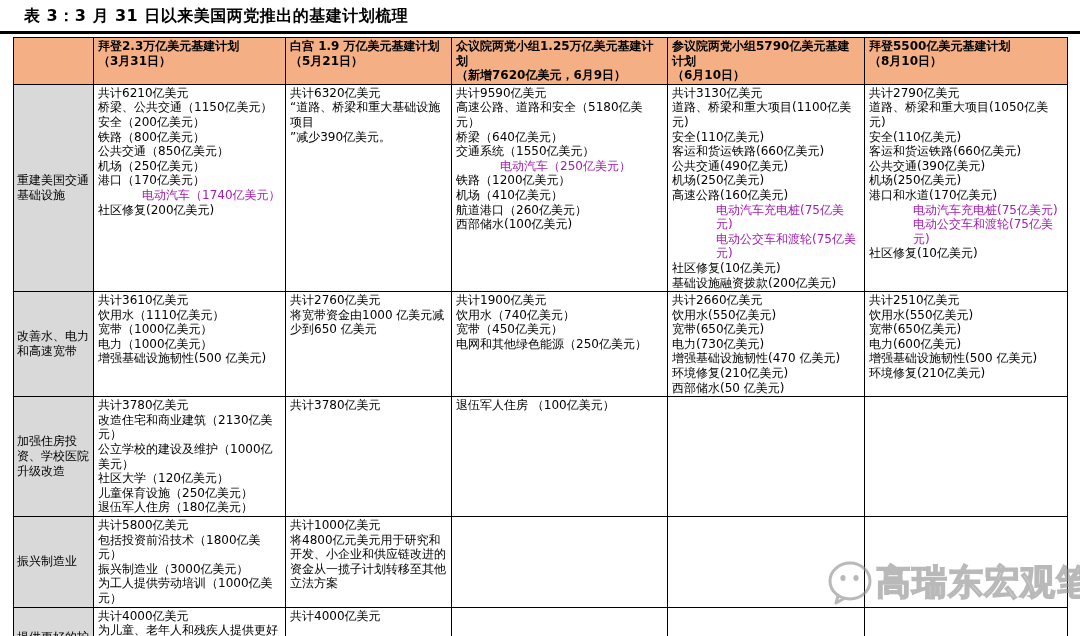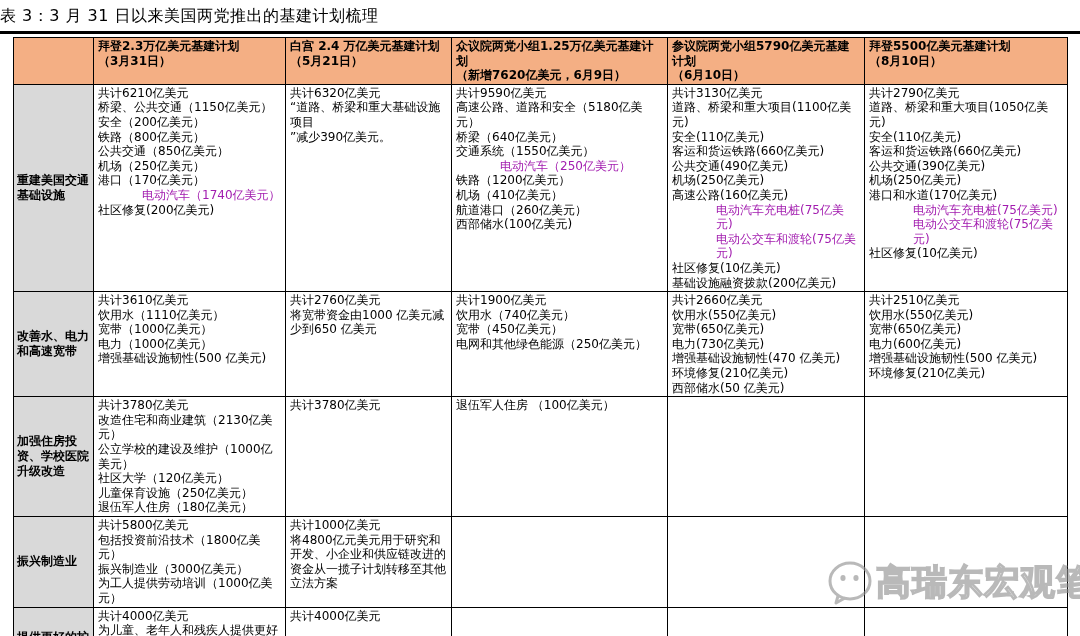--- a/index.html
+++ b/index.html
@@ -5,7 +5,7 @@
   html,body{margin:0;padding:0;background:#fff;}
   .page{position:relative;width:1080px;height:636px;background:#fff;overflow:hidden;
         font-family:"DejaVu Sans","Liberation Sans",sans-serif;color:#000;}
-  .title{font-size:16px;font-weight:normal;padding:6px 0 4px 0;letter-spacing:0.5px;}
+  .title{font-size:16px;font-weight:bold;padding:6px 0 4px 24px;letter-spacing:0.5px;}
   .title-rule{border-top:3px solid #000;margin:0;}
   table.plans{border-collapse:collapse;table-layout:fixed;width:1054px;margin:3px 13px 0 13px;}
   table.plans th,table.plans td{border:1px solid #000;padding:1px 4px;vertical-align:top;

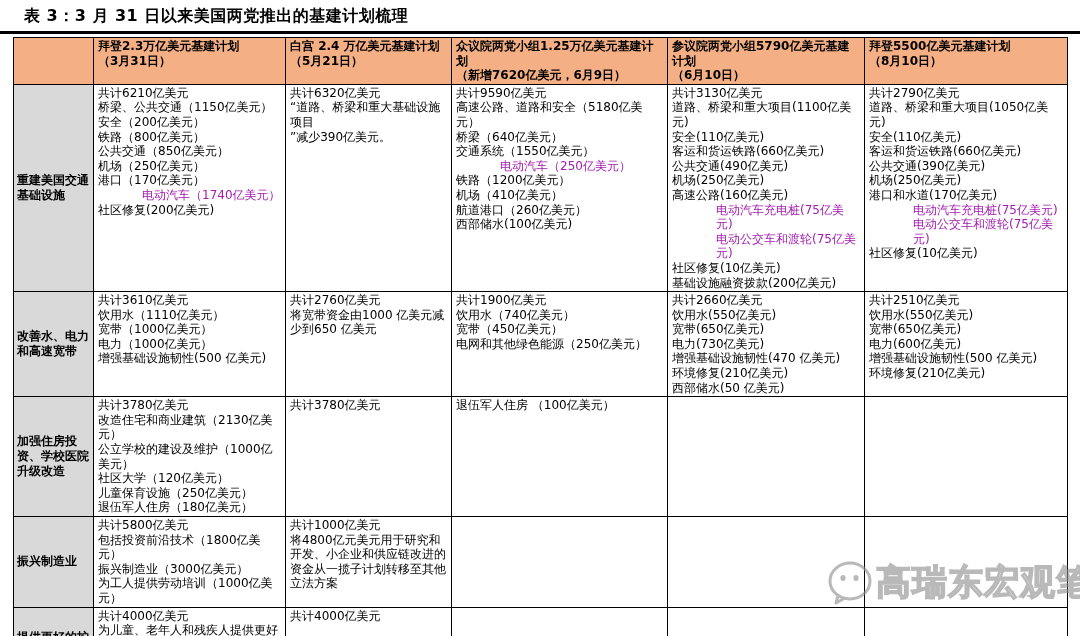--- a/index.html
+++ b/index.html
@@ -49,7 +49,7 @@
             <div class="line">（3月31日）</div>
           </th>
           <th>
-            <div class="line">白宫 2.4 万亿美元基建计划</div>
+            <div class="line">白宫 1.9 万亿美元基建计划</div>
             <div class="line">（5月21日）</div>
           </th>
           <th>

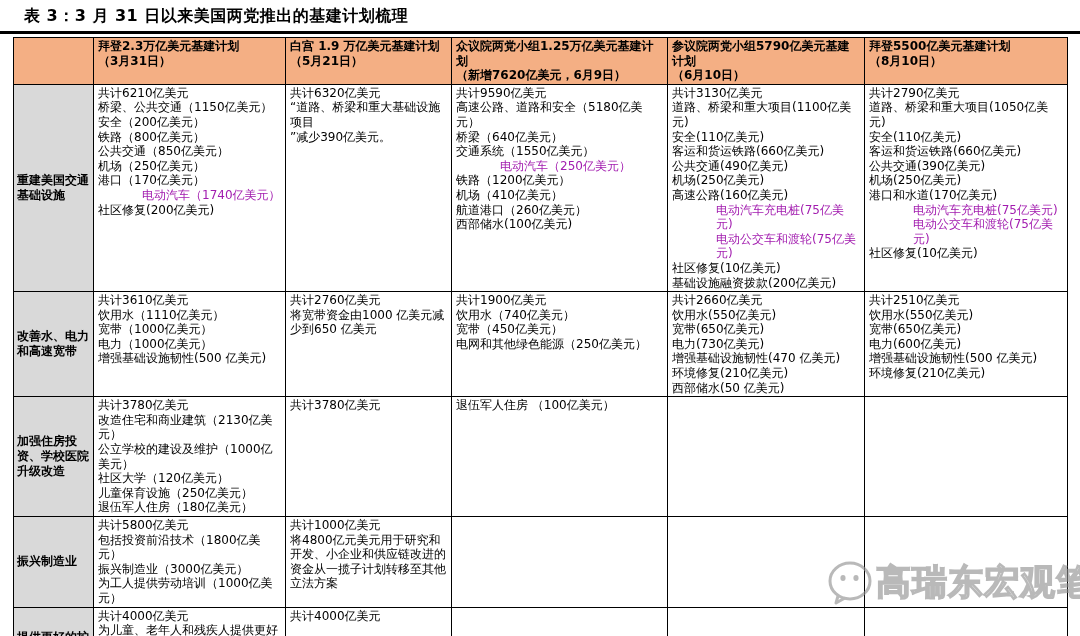--- a/index.html
+++ b/index.html
@@ -13,7 +13,7 @@
   thead th{background:#F4AF84;font-weight:bold;text-align:left;vertical-align:middle;
         font-size:11.5px;line-height:15px;padding:3px 2px;}
   th.corner{background:#F4AF84;}
-  tbody th.rowlabel{background:#D9D9D9;font-weight:bold;text-align:left;vertical-align:middle;
+  tbody th.rowlabel{background:#D9D9D9;font-weight:normal;text-align:left;vertical-align:middle;
         font-size:12px;line-height:15px;padding:1px 3px;}
   .line{display:block;}
   .b{font-weight:normal;}

